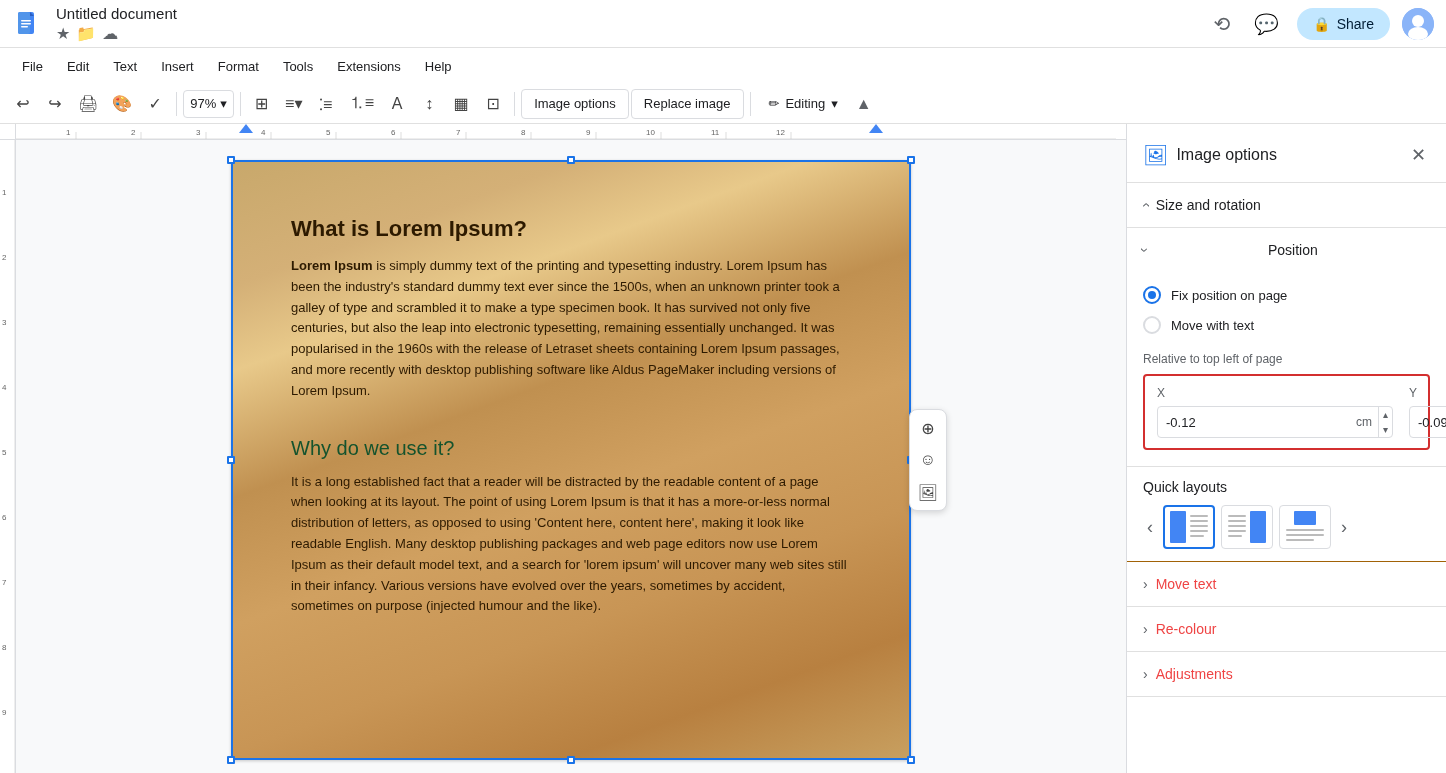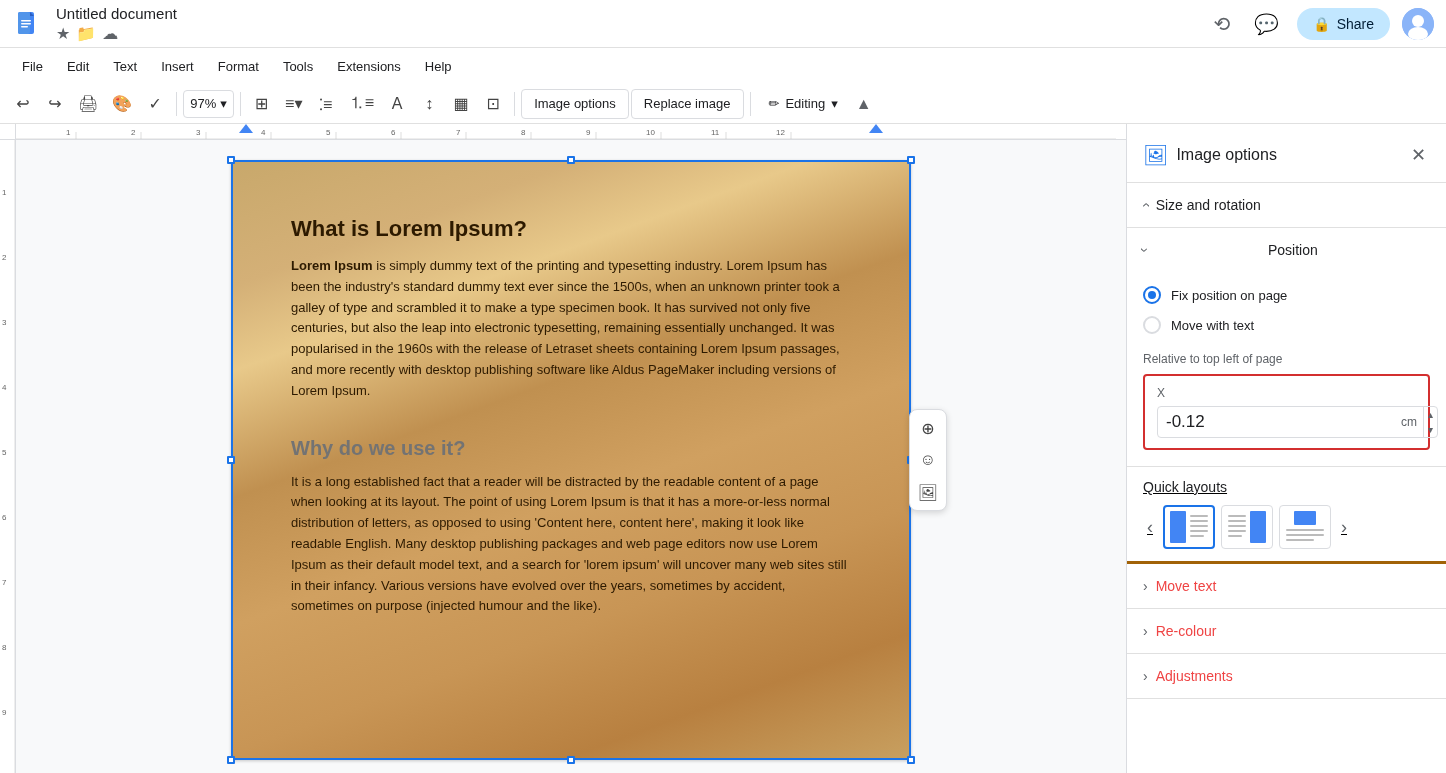--- a/index.html
+++ b/index.html
@@ -177,7 +177,7 @@
       overflow: hidden; height: 32px;
     }
     .position-field-input {
-      flex: 1; border: none; outline: none; font-size: 17px; color: #202124;
+      flex: 1; border: none; outline: none; font-size: 13px; color: #202124;
       padding: 4px 8px; background: none;
     }
     .position-field-unit { font-size: 12px; color: #5f6368; padding: 0 6px; }

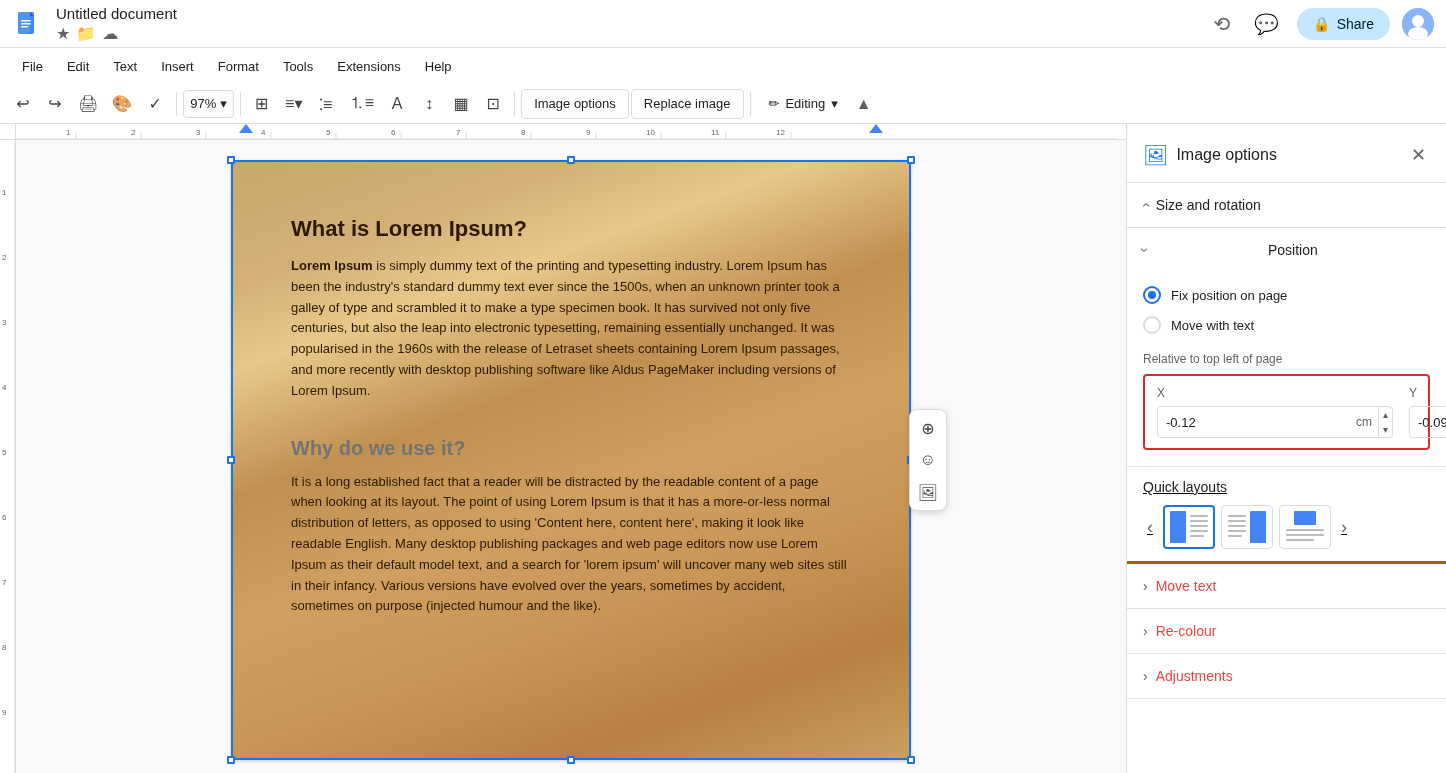--- a/index.html
+++ b/index.html
@@ -110,7 +110,7 @@
       position: relative; z-index: 2;
     }
     .doc-h1 { font-size: 22px; font-weight: 700; color: #2d1a00; margin-bottom: 14px; margin-top: 16px; }
-    .doc-h2 { font-size: 20px; font-weight: 700; color: #737373; margin-bottom: 12px; margin-top: 35px; }
+    .doc-h2 { font-size: 20px; font-weight: 400; color: #14532d; margin-bottom: 12px; margin-top: 35px; }
     .doc-p { font-size: 13px; line-height: 1.6; color: #2d1a00; margin-bottom: 12px; }
     .doc-p strong { font-weight: 700; }
 

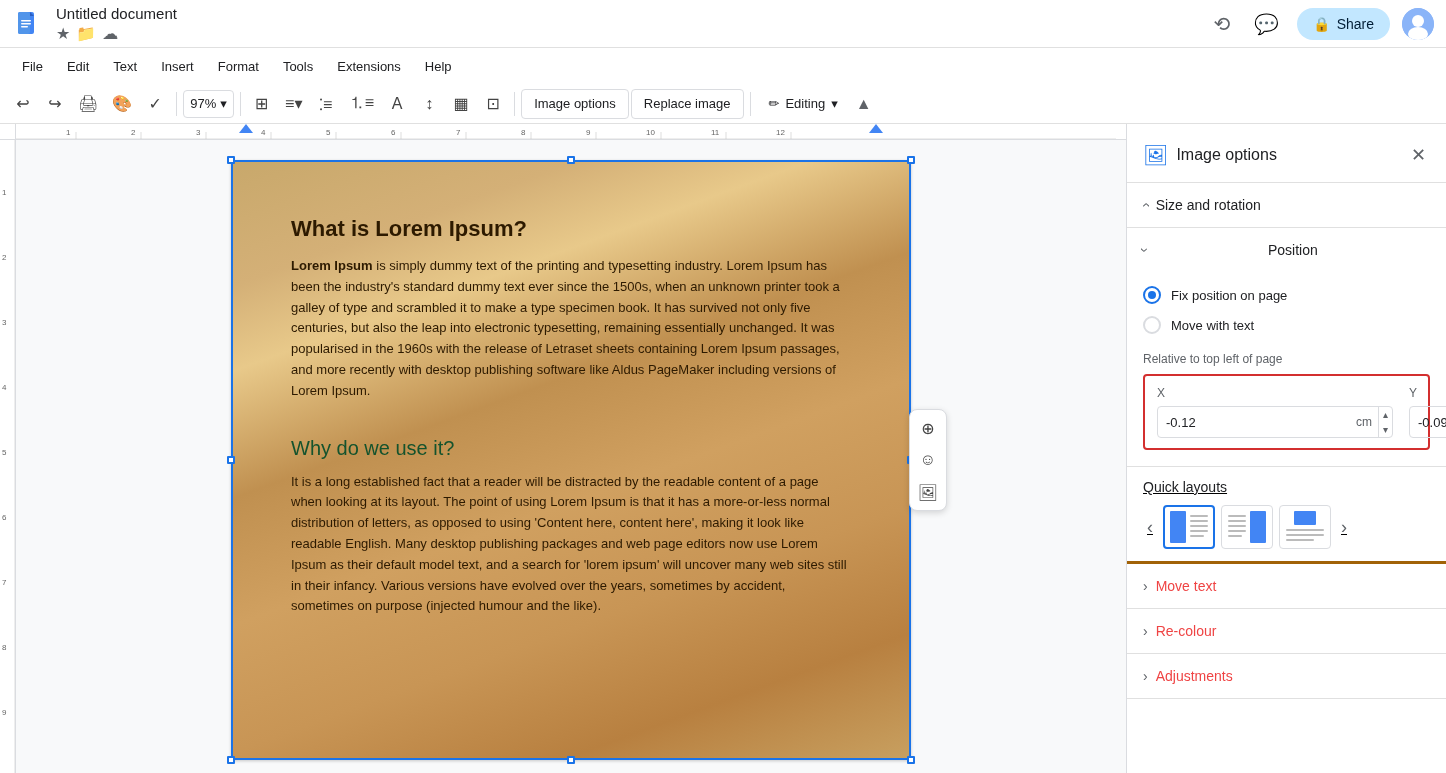--- a/index.html
+++ b/index.html
@@ -191,7 +191,7 @@
     }
 
     
-    .quick-layouts-section { padding: 12px 16px; border-bottom: 3px solid #a16207; text-decoration: underline; }
+    .quick-layouts-section { padding: 12px 16px; border-bottom: 1px solid #a16207; }
     .quick-layouts-label { font-size: 14px; color: #202124; margin-bottom: 10px; }
     .quick-layouts-row {
       display: flex; align-items: center; gap: 6px;

